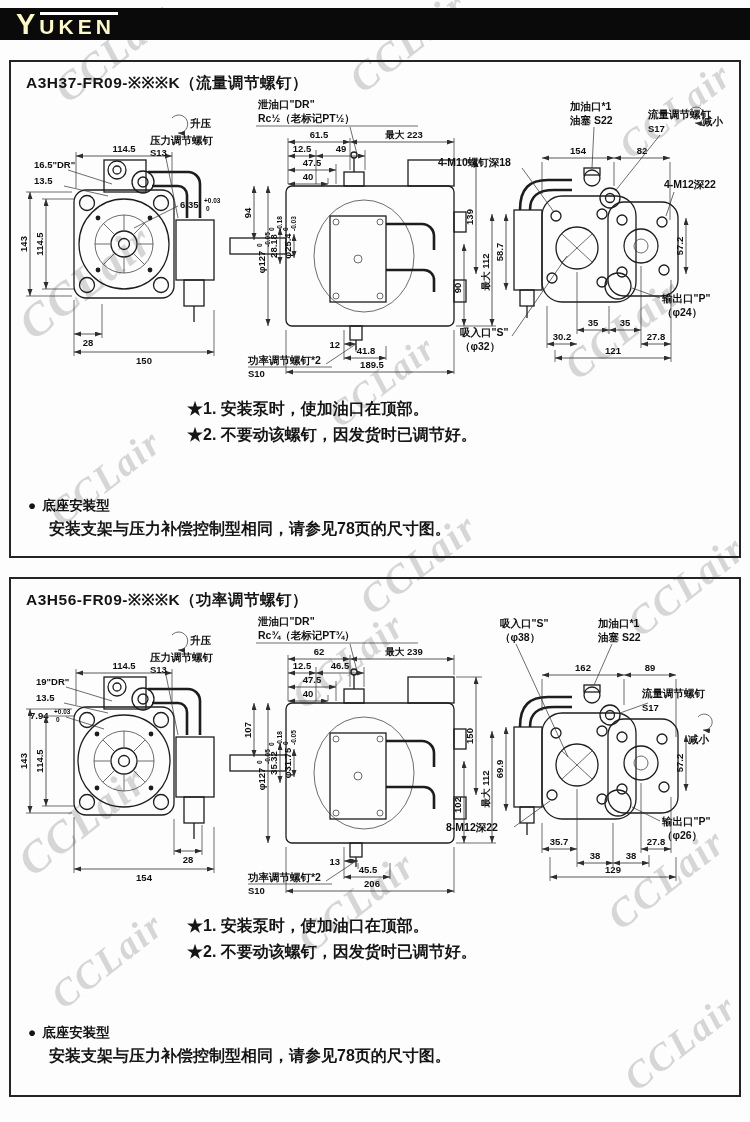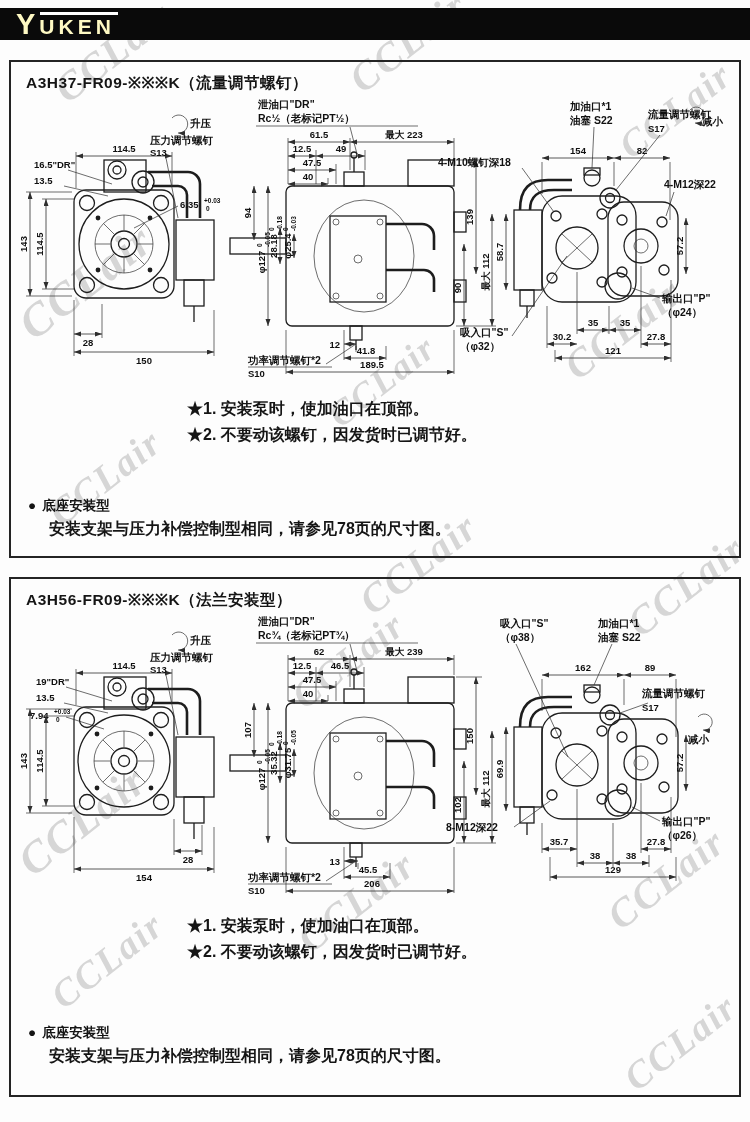--- a/index.html
+++ b/index.html
@@ -340,7 +340,7 @@
 </section>
 
 <section class="panel panel2">
-  <h2 class="ptitle">A3H56-FR09-※※※K（法兰安装型）</h2>
+  <h2 class="ptitle">A3H56-FR09-※※※K（功率调节螺钉）</h2>
 
   <svg width="724" height="300" viewBox="0 0 718 300">
     <defs>

